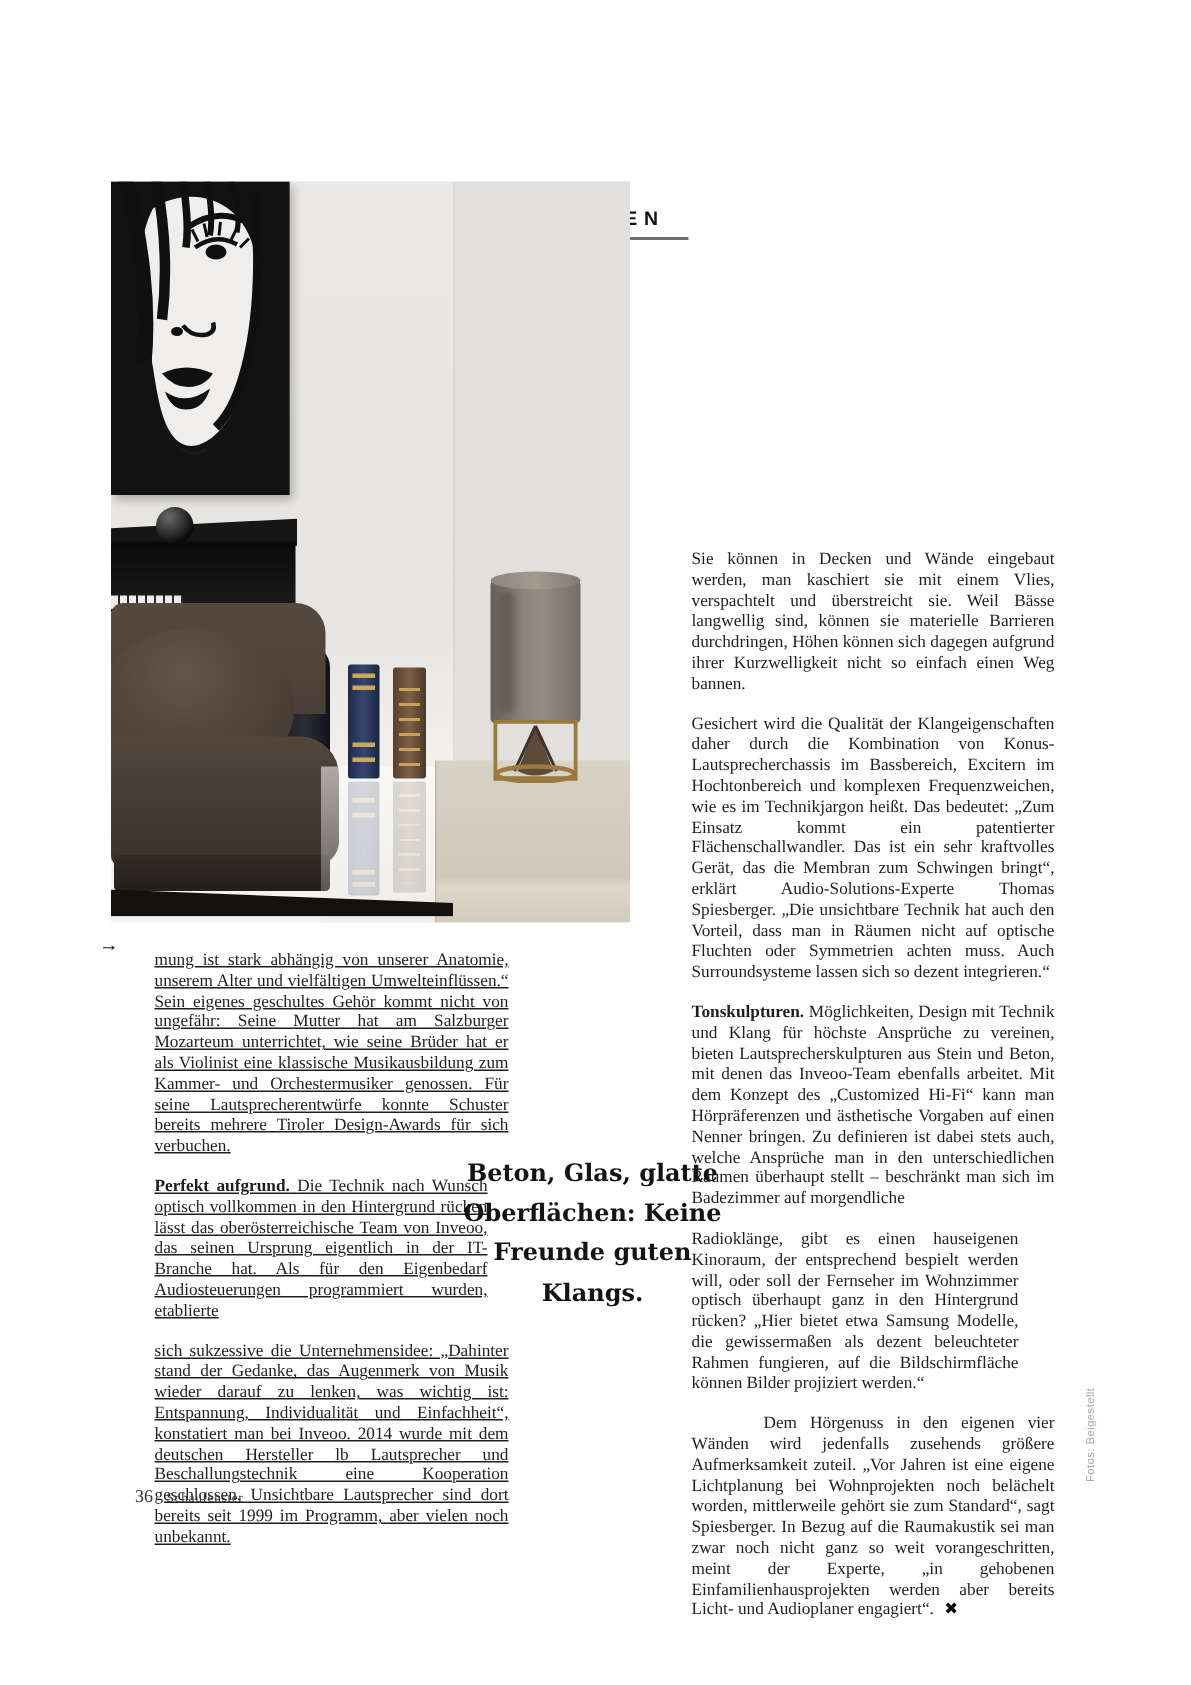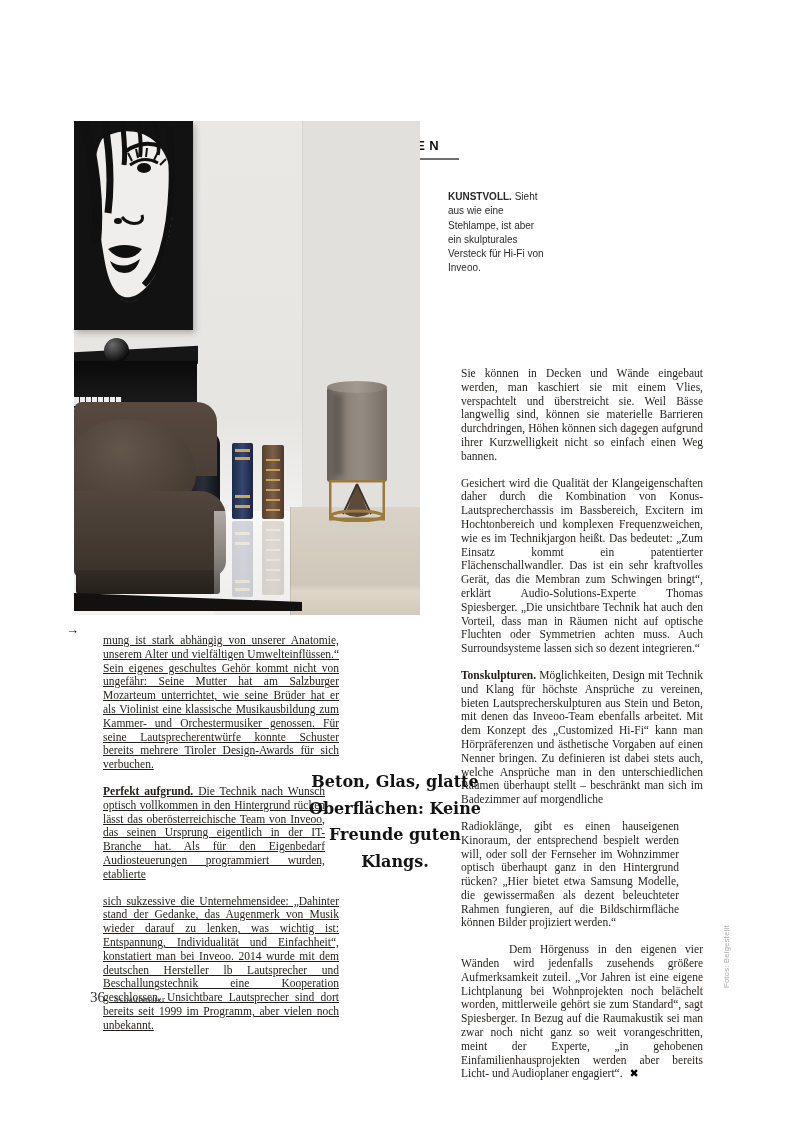--- a/index.html
+++ b/index.html
@@ -149,10 +149,6 @@
     </div>
   </div>
 
-  <div class="caption">
-    <span class="lead">KUNSTVOLL.</span>
-    <span>Sieht aus wie eine Stehlampe, ist aber ein skulpturales Versteck für Hi-Fi von Inveoo.</span>
-  </div>
 
   <div class="arrow">→</div>
 

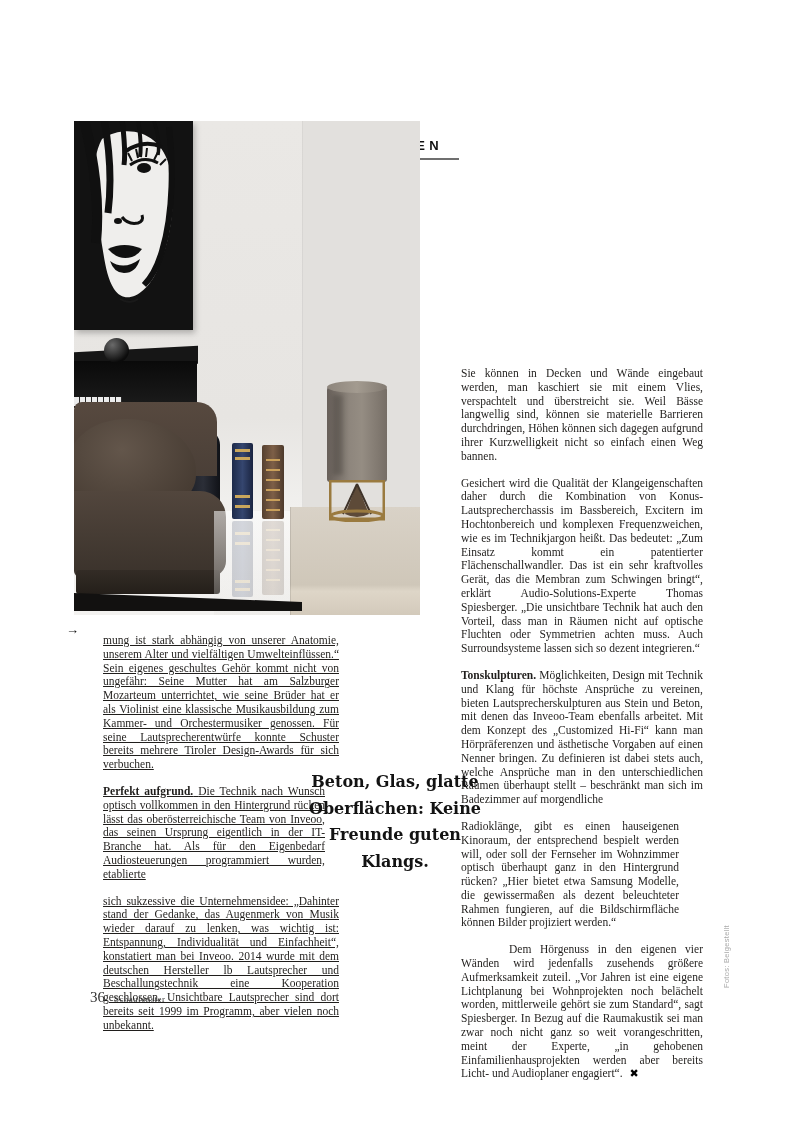--- a/index.html
+++ b/index.html
@@ -79,7 +79,7 @@
       font-family:"DejaVu Serif",serif;font-weight:bold;font-size:16px;line-height:26.5px;color:#131313;margin-top:20px;}
   
   .footer{position:absolute;left:90px;top:988px;color:#333;}
-  .page-num{font-size:15px;text-align:center;}
+  .page-num{font-size:12px;text-align:center;}
   .mag-name{font-size:9px;letter-spacing:0.4px;margin-left:9px;margin-top:28px;}
   .credit{position:absolute;left:722px;top:893px;height:95px;writing-mode:vertical-rl;transform:rotate(180deg);
       font-family:"Liberation Sans",sans-serif;font-size:7.5px;color:#a9a9a9;letter-spacing:0.3px;}

